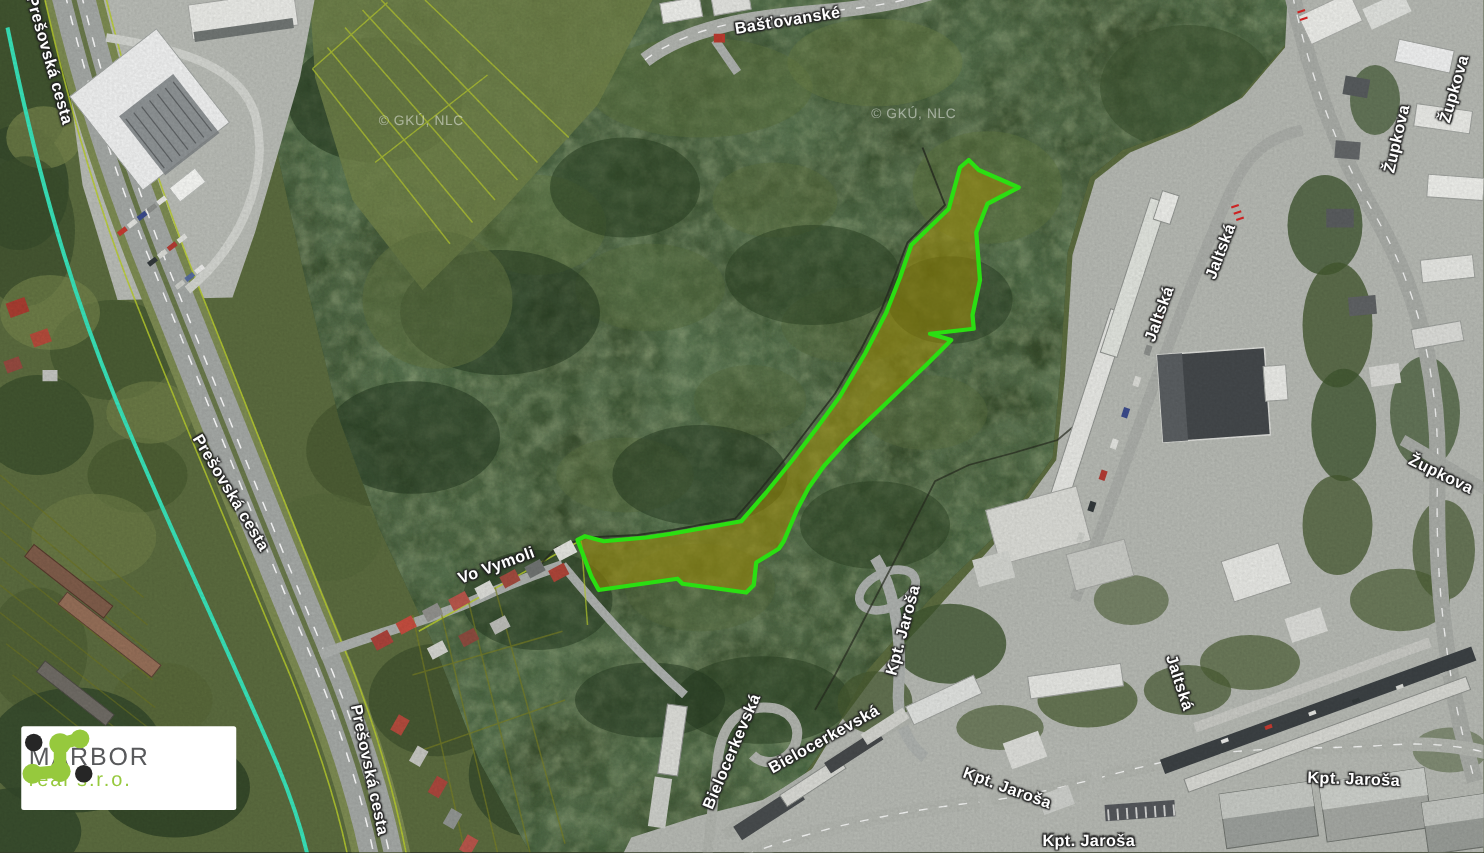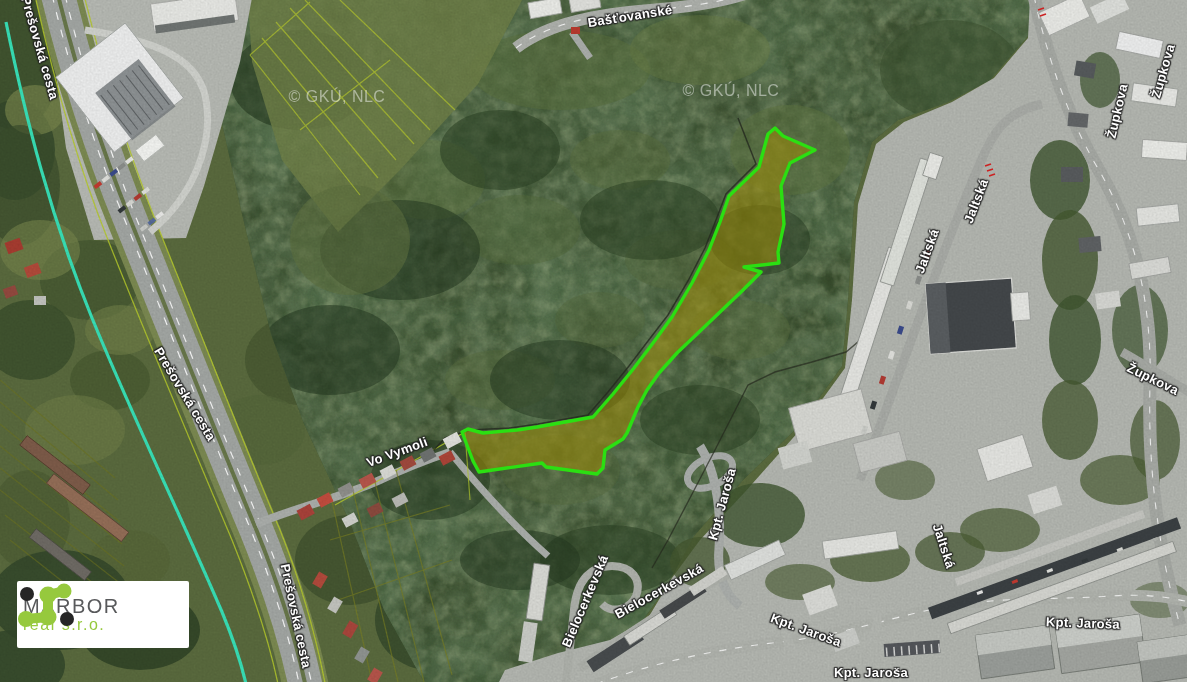--- a/index.html
+++ b/index.html
@@ -12,7 +12,7 @@
        text-shadow:0 0 2px rgba(35,35,35,.95),0 0 2px rgba(35,35,35,.95),
                    1px 1px 1px rgba(35,35,35,.9),-1px -1px 1px rgba(35,35,35,.9),
                    1px -1px 1px rgba(35,35,35,.85),-1px 1px 1px rgba(35,35,35,.85);}
-  .wm{position:absolute;color:rgba(255,255,255,.48);font-size:16px;letter-spacing:.5px;
+  .wm{position:absolute;color:rgba(255,255,255,.48);font-size:11px;letter-spacing:.5px;
       white-space:nowrap;transform:translate(-50%,-50%);}
   .wm1{left:337px;top:97px;} .wm2{left:731px;top:91px;}
   .logo-card{position:absolute;left:17px;top:581px;width:172px;height:67px;background:#fff;

